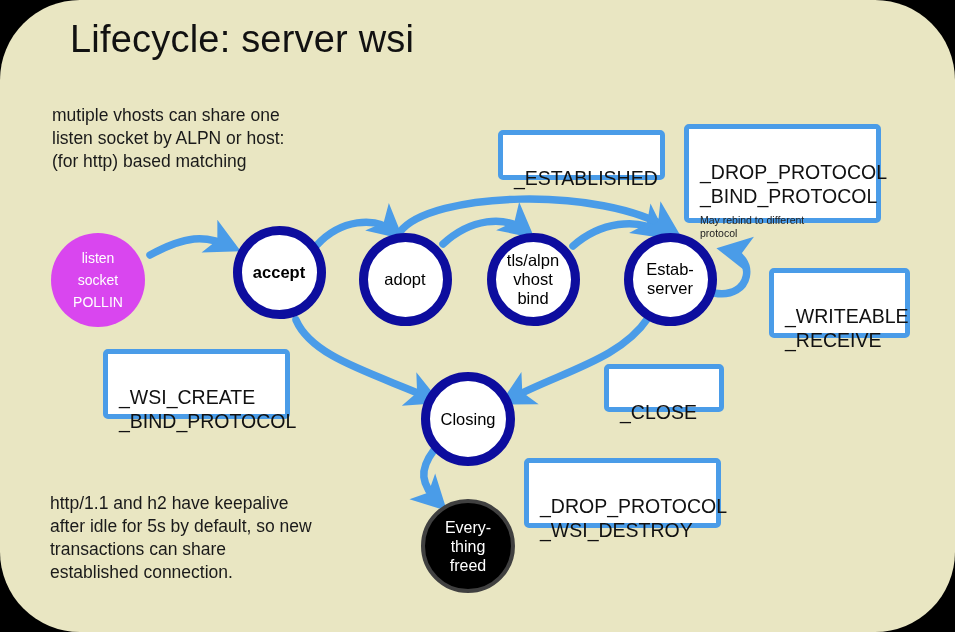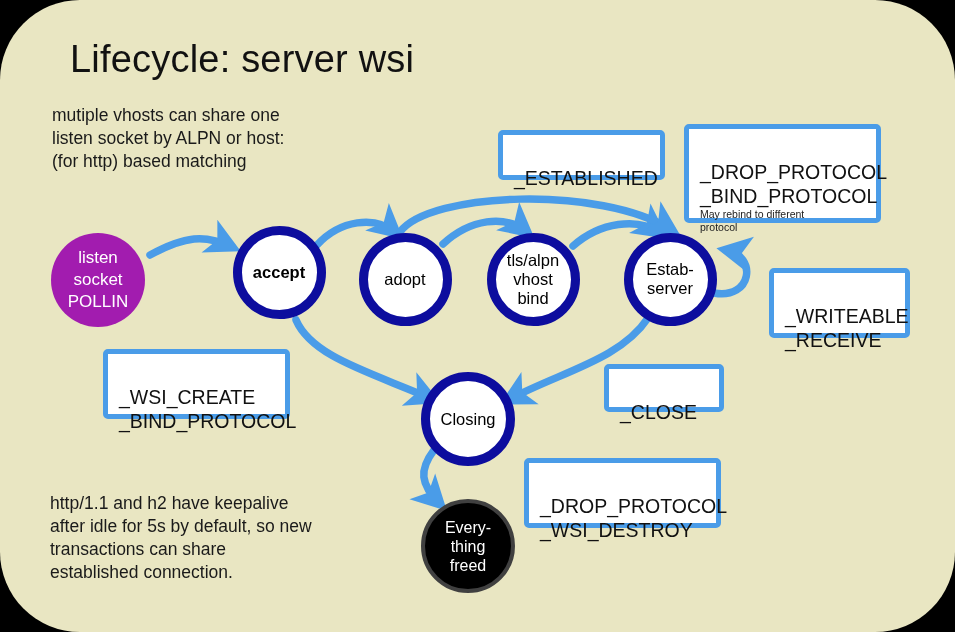--- a/index.html
+++ b/index.html
@@ -42,7 +42,6 @@
     color: #111111;
     letter-spacing: 0.2px;
     white-space: pre;
-    margin-top: 20px;
   }
   .note {
     position: absolute;

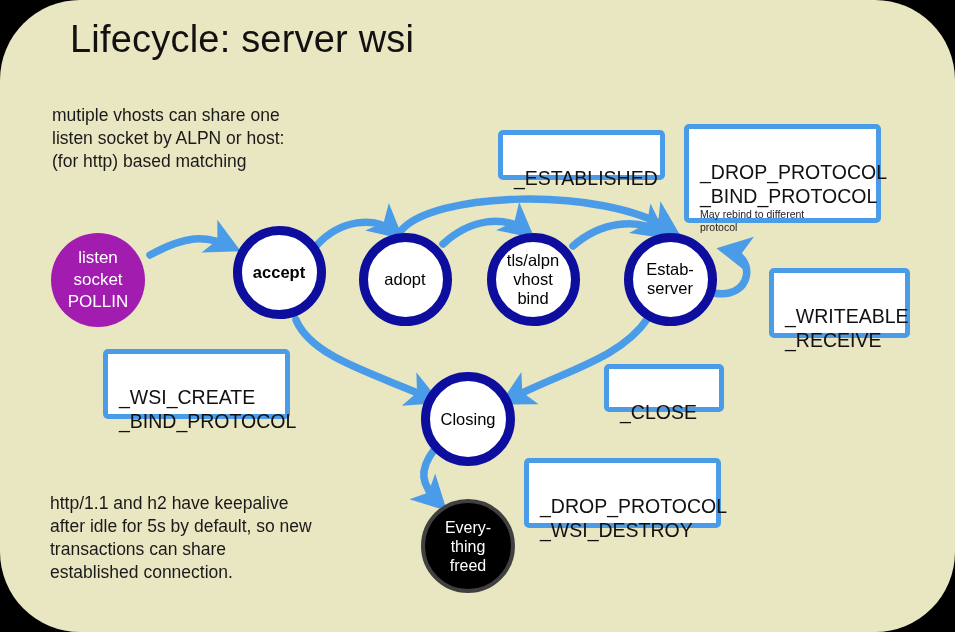--- a/index.html
+++ b/index.html
@@ -101,6 +101,7 @@
     display: block;
     font-size: 10.5px;
     line-height: 13px;
+    margin-top: 6px;
     color: #222222;
     white-space: pre-line;
   }

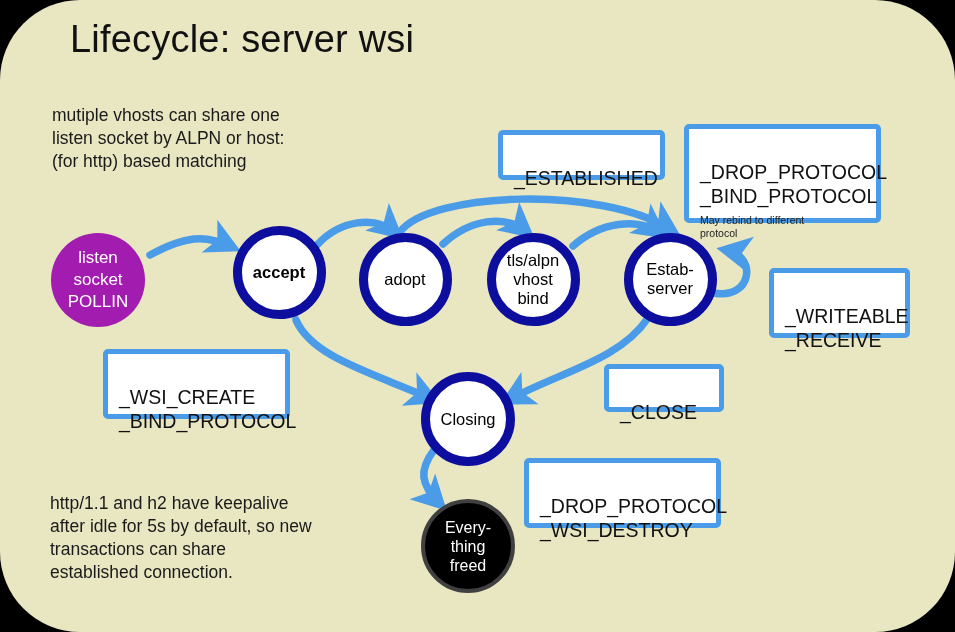--- a/index.html
+++ b/index.html
@@ -71,11 +71,11 @@
     color: #000000;
   }
   .node.source {
-    background: #a21caf;
+    background: #d946ef;
     border: none;
     color: #ffffff;
     line-height: 22px;
-    font-size: 17px;
+    font-size: 14px;
   }
   .node.terminal {
     background: #000000;

